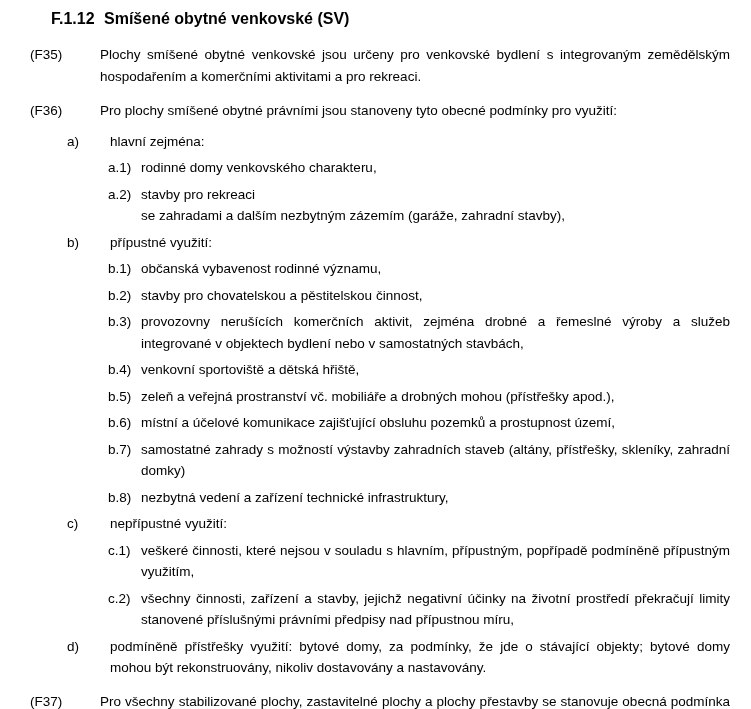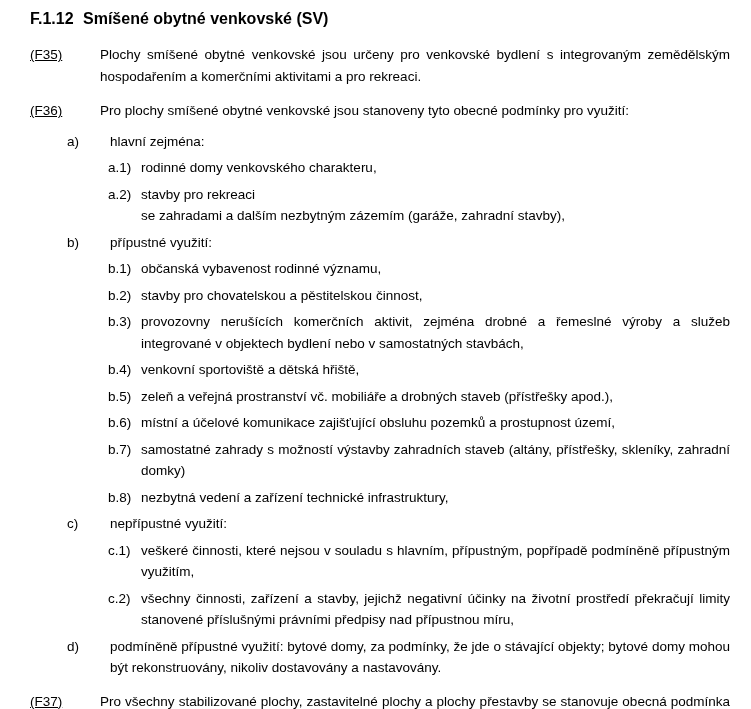--- a/index.html
+++ b/index.html
@@ -12,7 +12,7 @@
   }
   .page { padding:8px 21px 0 30px; }
 
-  .heading { display:flex; font-weight:bold; font-size:16px; line-height:22px; margin-bottom:14px; }
+  .heading { display:flex; font-weight:bold; font-size:16px; line-height:22px; margin-bottom:14px;margin-left:21px; }
   .heading .hnum { width:53px; flex:none; }
 
   .para { display:flex; margin-bottom:13px; }

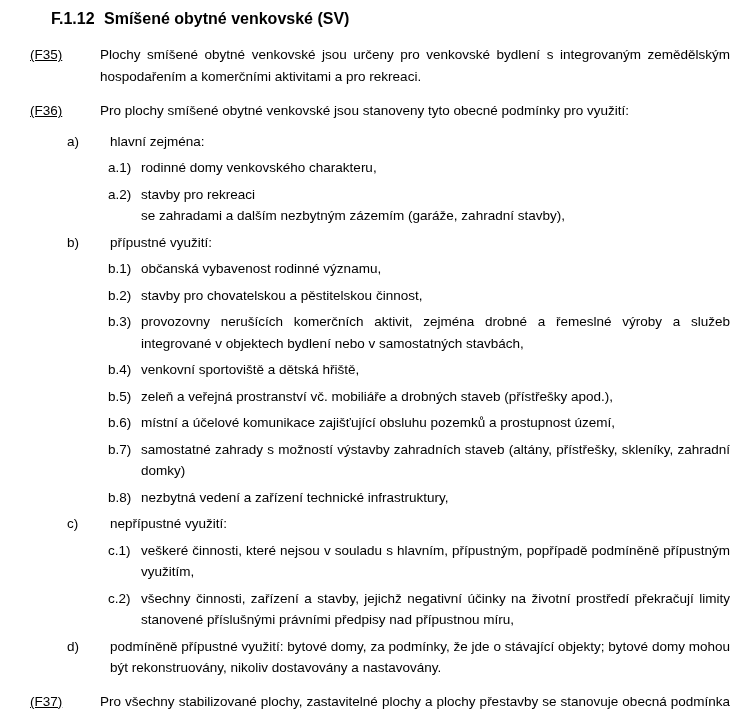--- a/index.html
+++ b/index.html
@@ -16,7 +16,7 @@
   .heading .hnum { width:53px; flex:none; }
 
   .para { display:flex; margin-bottom:13px; }
-  .para .plabel { width:70px; flex:none;text-decoration:underline; }
+  .para .plabel { width:70px; flex:none; }
   .para .ptext { flex:1; text-align:justify; }
 
   .item { display:flex; margin-left:37px; margin-bottom:5px; margin-top:4px; }

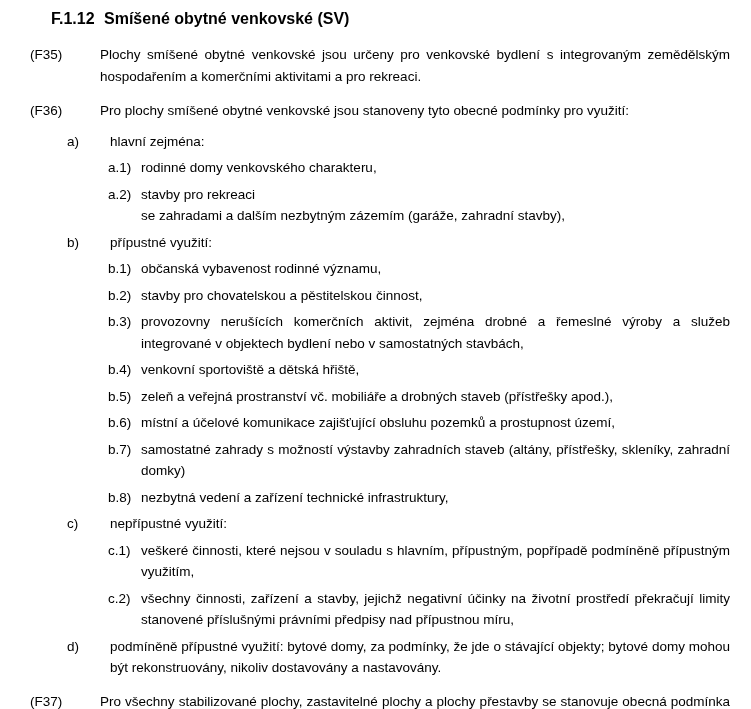--- a/index.html
+++ b/index.html
@@ -49,7 +49,7 @@
 
   <div class="para" style="margin-bottom:0;align-items:center;">
     <span class="plabel">(F36)</span>
-    <div class="ptext"><span>Pro plochy smíšené obytné venkovské jsou stanoveny tyto </span><span class="bold">obecné podmínky pro využití</span><span>:</span></div>
+    <div class="ptext"><span>Pro plochy smíšené obytné právními jsou stanoveny tyto </span><span class="bold">obecné podmínky pro využití</span><span>:</span></div>
   </div>
 
   <div class="itemlist">

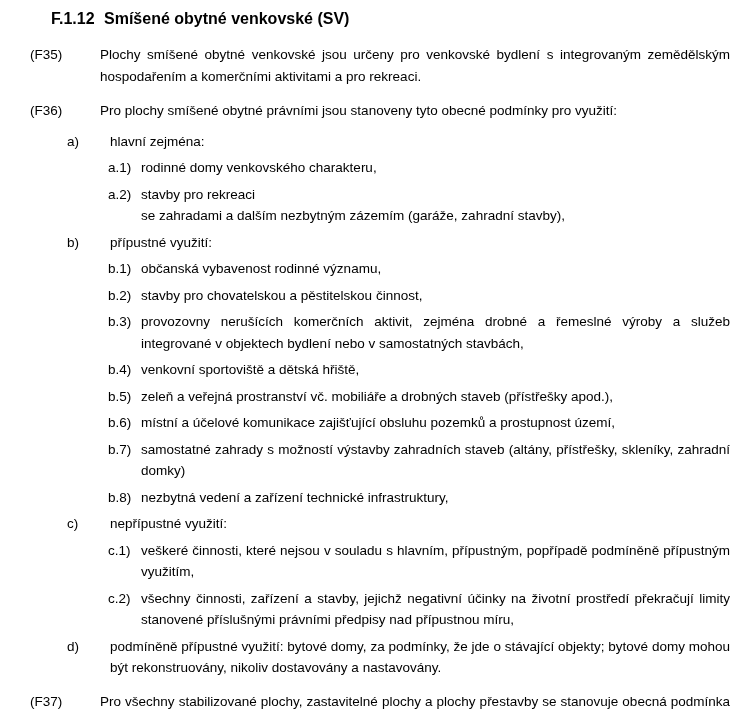--- a/index.html
+++ b/index.html
@@ -92,7 +92,7 @@
     </div>
     <div class="sub">
       <span class="slabel">b.5)</span>
-      <div class="stext"><span>zeleň a veřejná prostranství vč. mobiliáře a drobných staveb (přístřešky apod.),</span></div>
+      <div class="stext"><span>zeleň a veřejná prostranství vč. mobiliáře a drobných mohou (přístřešky apod.),</span></div>
     </div>
     <div class="sub">
       <span class="slabel">b.6)</span>

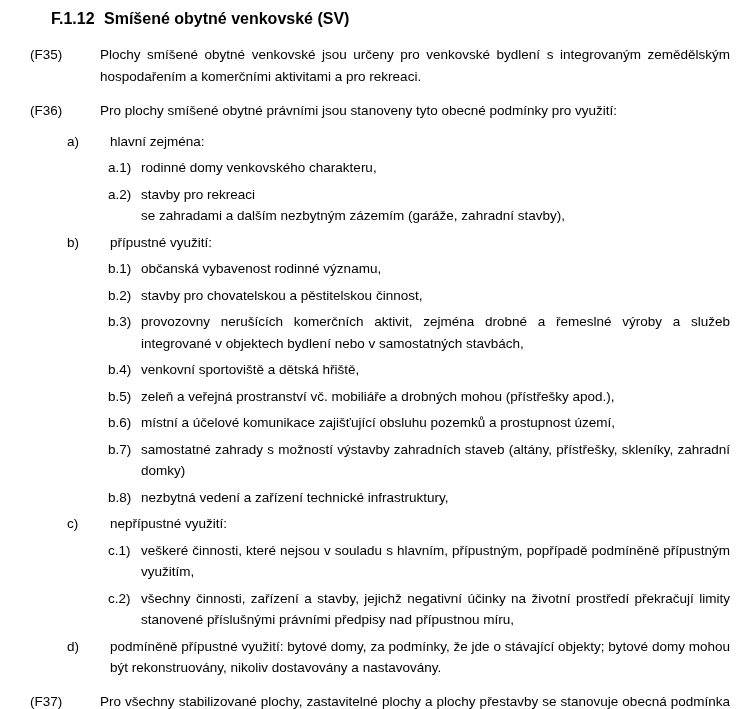--- a/index.html
+++ b/index.html
@@ -122,7 +122,7 @@
 
     <div class="item">
       <span class="ilabel reg">d)</span>
-      <div class="itext"><span class="bold">podmíněně přípustné využití</span><span>: bytové domy, za podmínky, že jde o stávající objekty; bytové domy mohou být rekonstruovány, nikoliv dostavovány a nastavovány.</span></div>
+      <div class="itext"><span class="bold">podmíněně přístřešky využití</span><span>: bytové domy, za podmínky, že jde o stávající objekty; bytové domy mohou být rekonstruovány, nikoliv dostavovány a nastavovány.</span></div>
     </div>
 
   </div>

